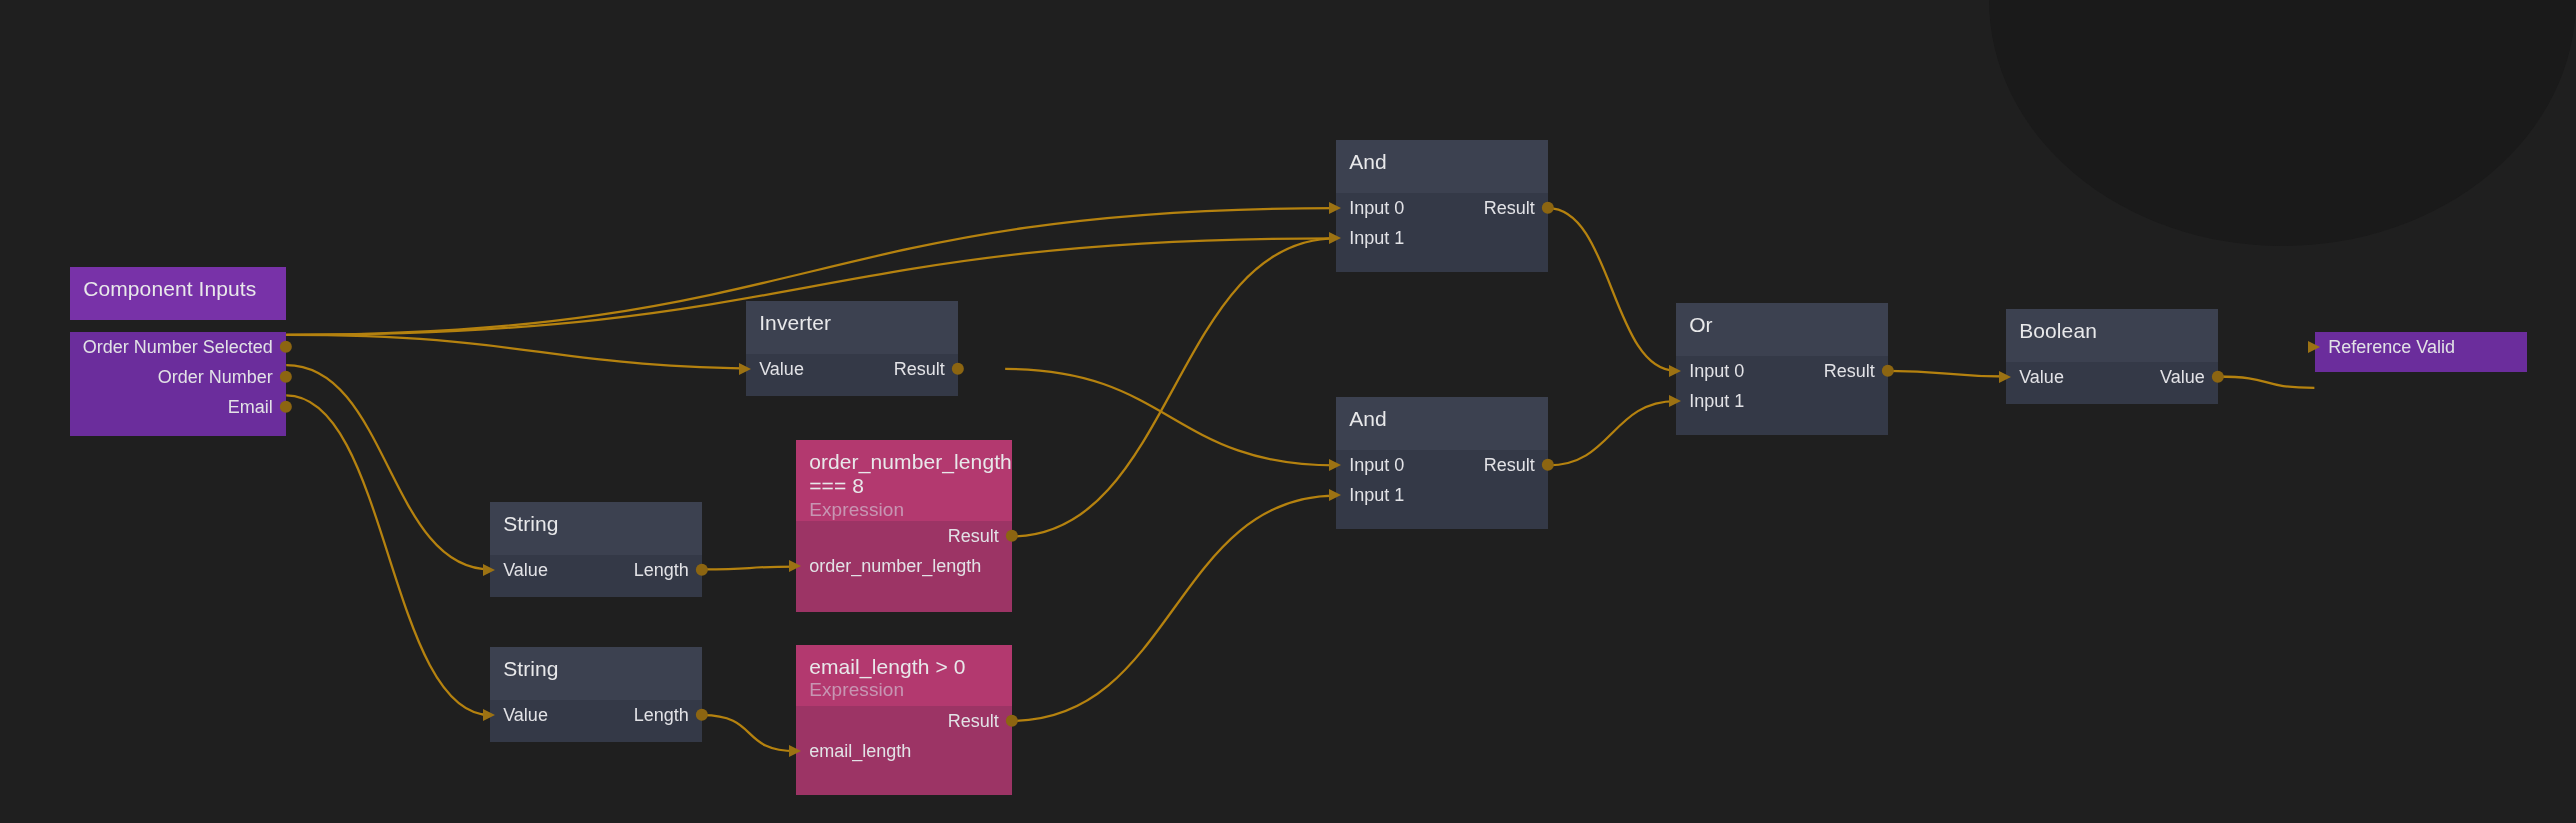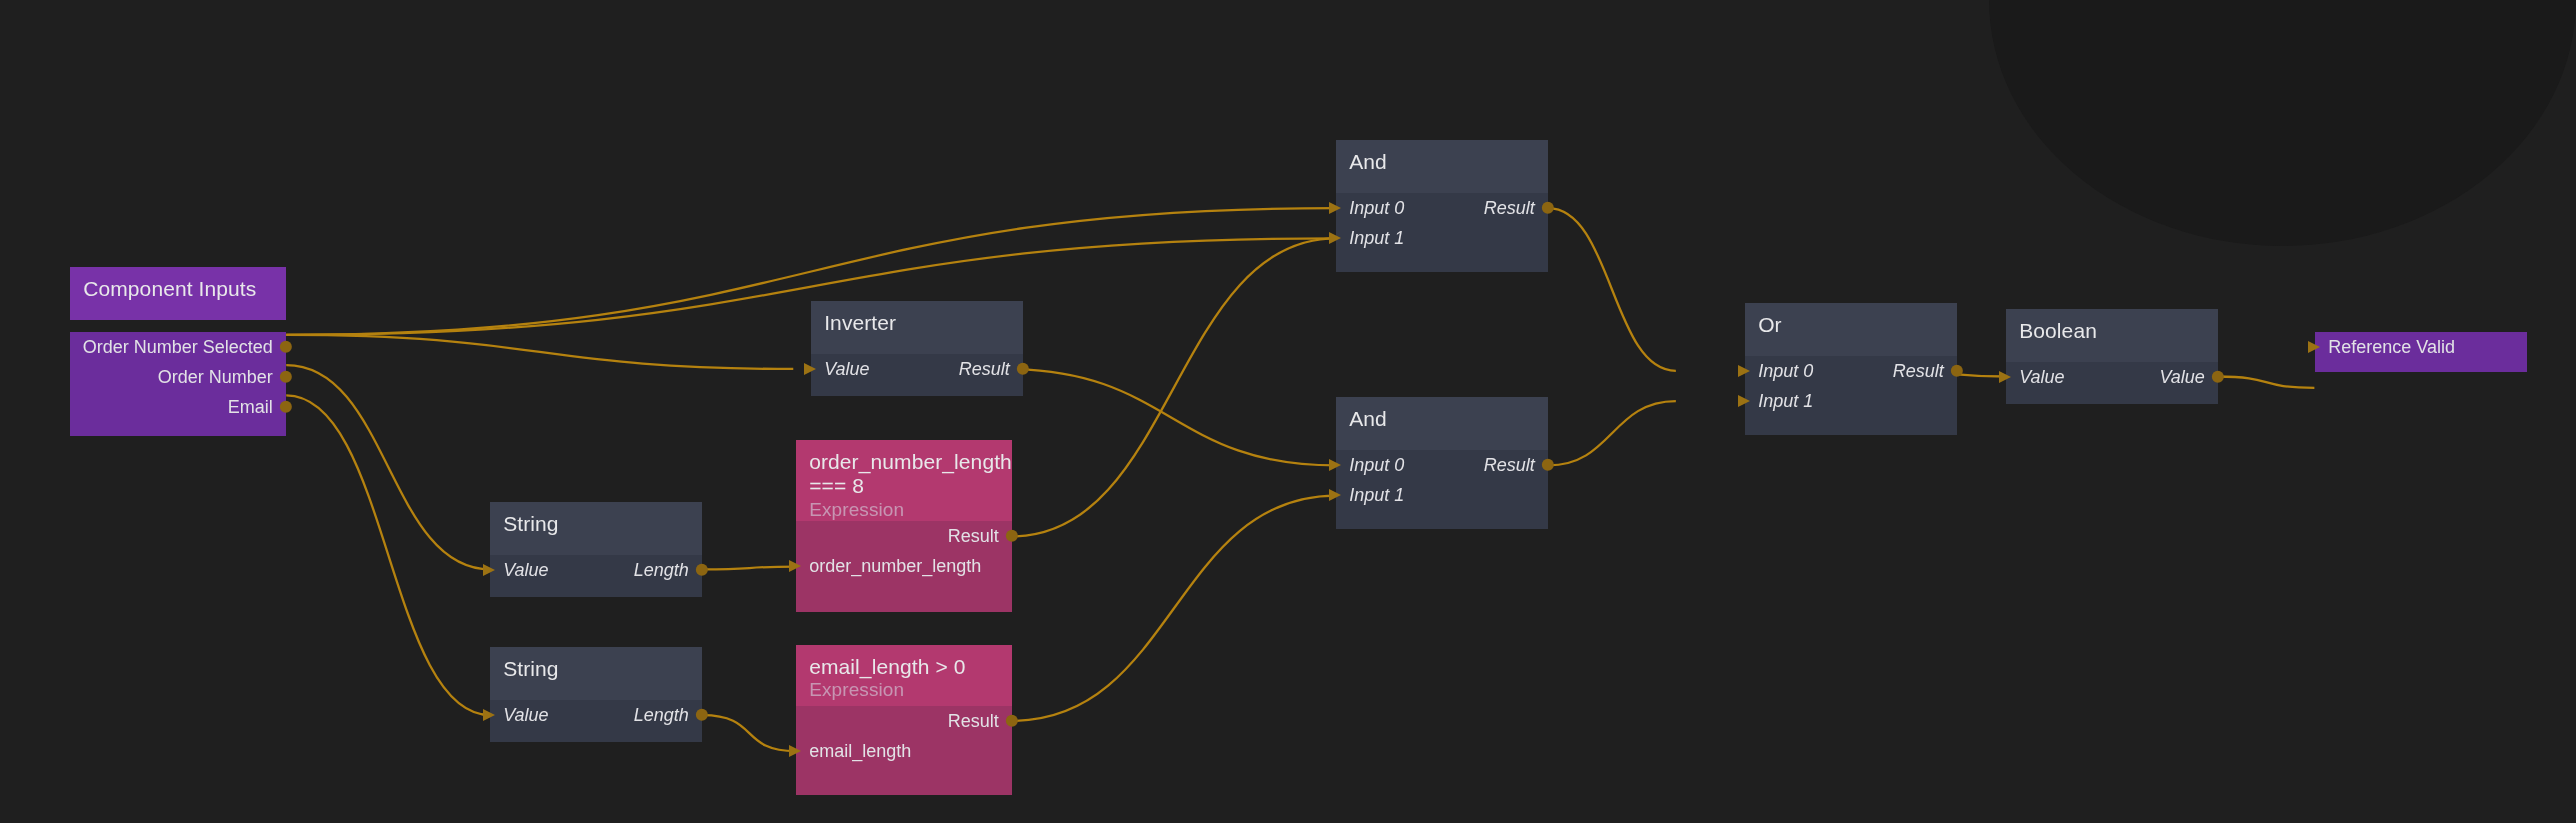--- a/index.html
+++ b/index.html
@@ -78,7 +78,7 @@
 
   
   .node-dark .node-header { background: #3c4150; }
-  .node-dark .node-body   { background: #343947; font-style: italic; }
+  .node-dark .node-body   { background: #343947; }
 
   
   .node-purple .node-header { background: #7832a8; }

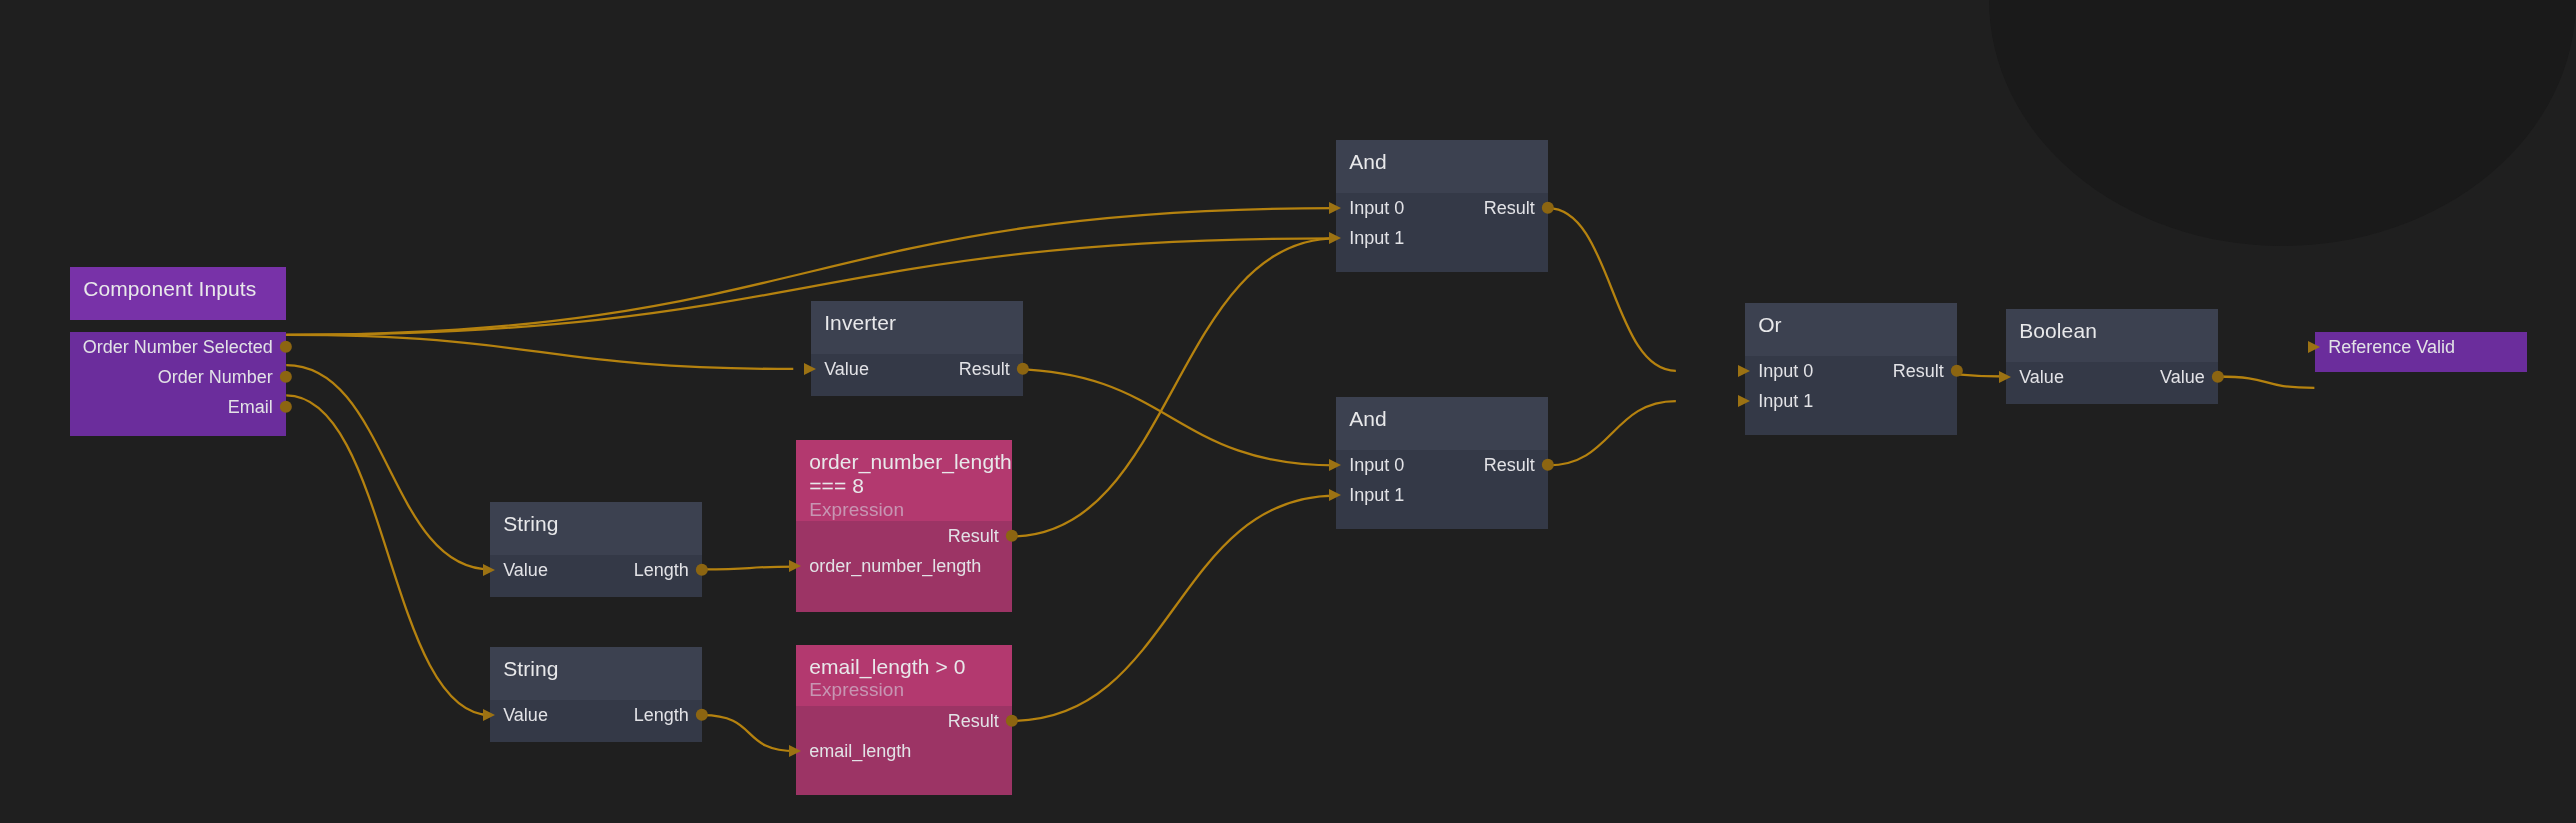--- a/index.html
+++ b/index.html
@@ -150,7 +150,7 @@
           </div>
         </div>
       </div>
-      <div class="node node-dark" style="left: 811px; top: 301px; width: 212px; height: 95px;">
+      <div class="node node-dark" style="left: 746px; top: 301px; width: 212px; height: 95px;">
         <div class="node-header" style="height: 53px;">
           <div>Inverter</div>
         </div>

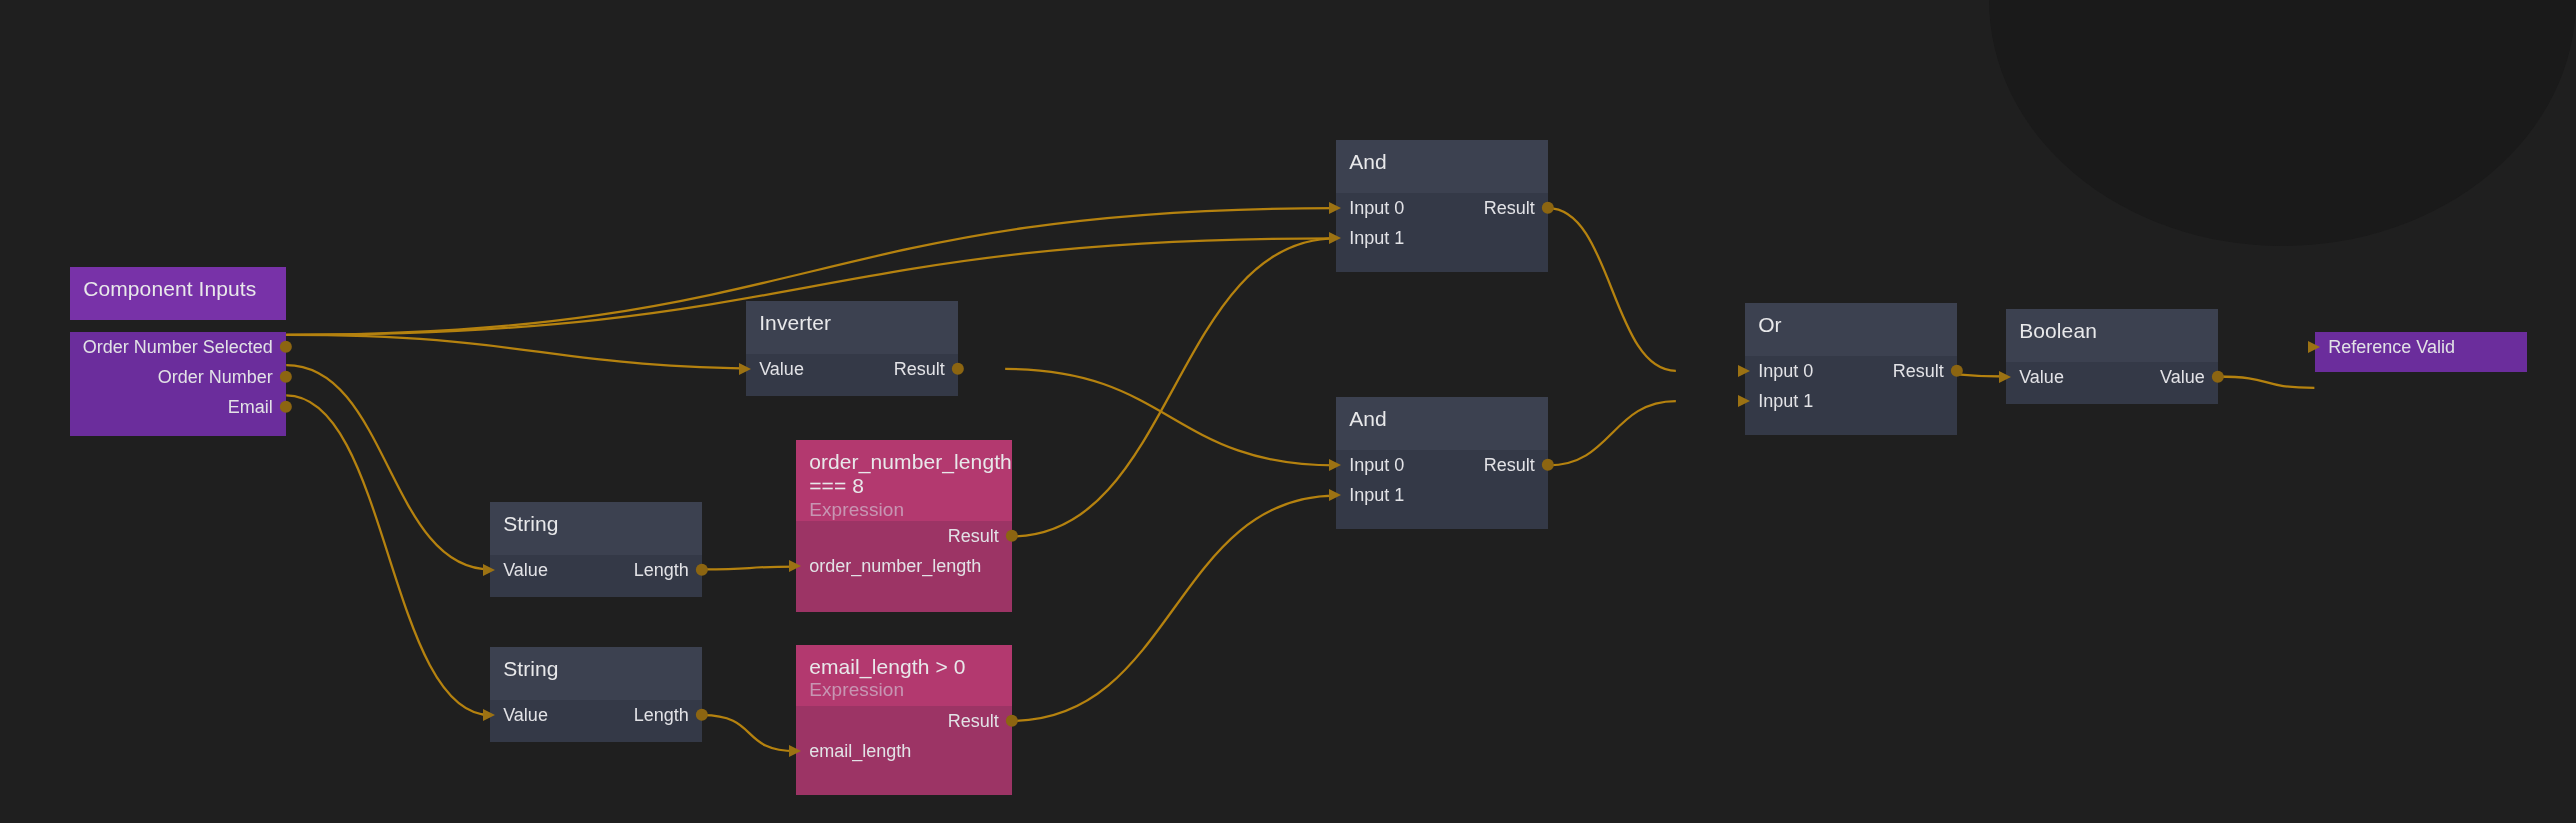--- a/index.html
+++ b/index.html
@@ -202,7 +202,7 @@
           </div>
         </div>
       </div>
-      <div class="node node-dark" style="left: 1745px; top: 303px; width: 212px; height: 132px;">
+      <div class="node node-dark" style="left: 1676px; top: 303px; width: 212px; height: 132px;">
         <div class="node-header" style="height: 53px;">
           <div>Or</div>
         </div>

